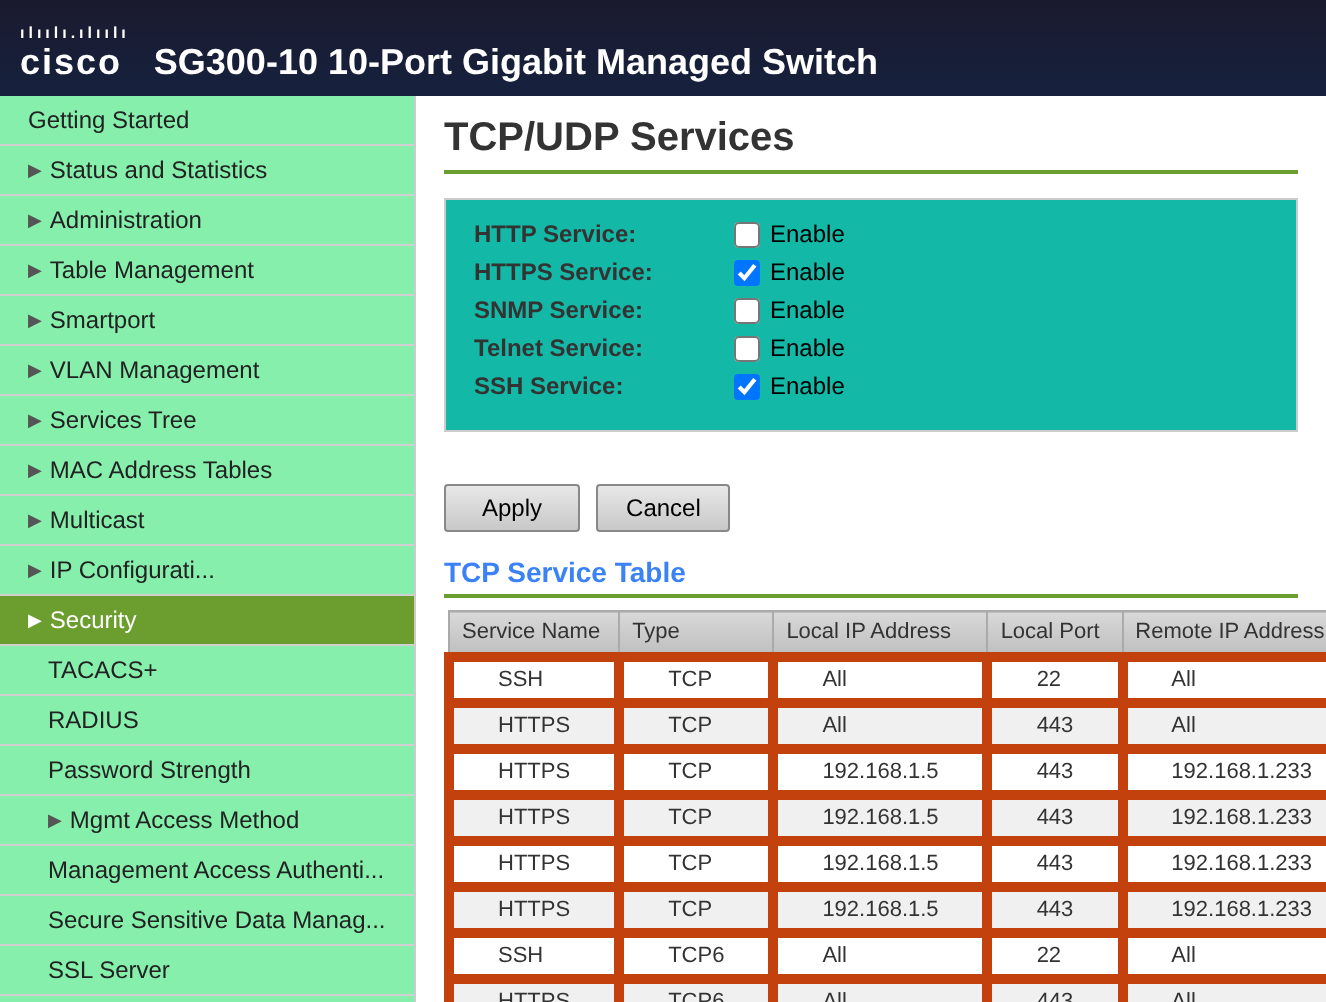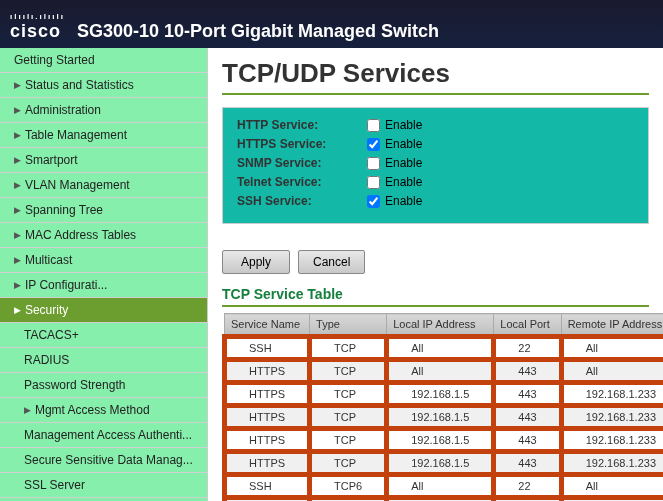--- a/index.html
+++ b/index.html
@@ -75,7 +75,7 @@
     }
 
     .page-title {
-      font-size: 26px;
+      font-size: 20px;
       font-weight: bold;
       color: #333;
       border-bottom: 2px solid #6b9e2e;

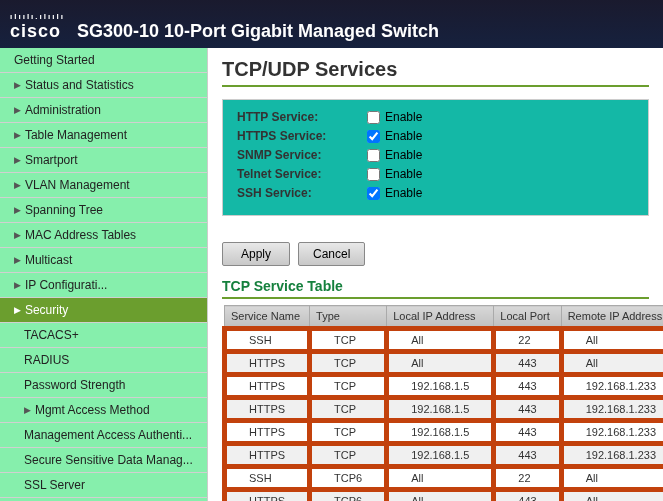--- a/index.html
+++ b/index.html
@@ -198,7 +198,7 @@
       </div>
       <div class="sidebar-item">
         <span class="arrow">▶ </span>
-        <span>Spanning Tree</span>
+        <span>Services Tree</span>
       </div>
       <div class="sidebar-item">
         <span class="arrow">▶ </span>

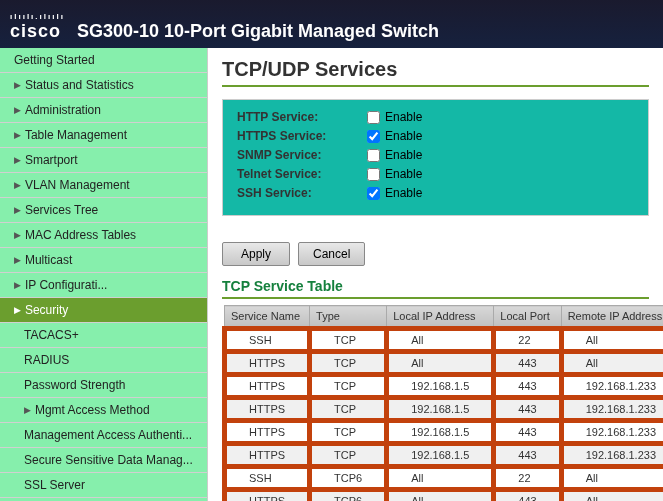--- a/index.html
+++ b/index.html
@@ -132,7 +132,7 @@
     .table-section-title {
       font-size: 14px;
       font-weight: bold;
-      color: #15803d;
+      color: #3b82f6;
       border-bottom: 2px solid #6b9e2e;
       padding-bottom: 3px;
       margin-bottom: 6px;

